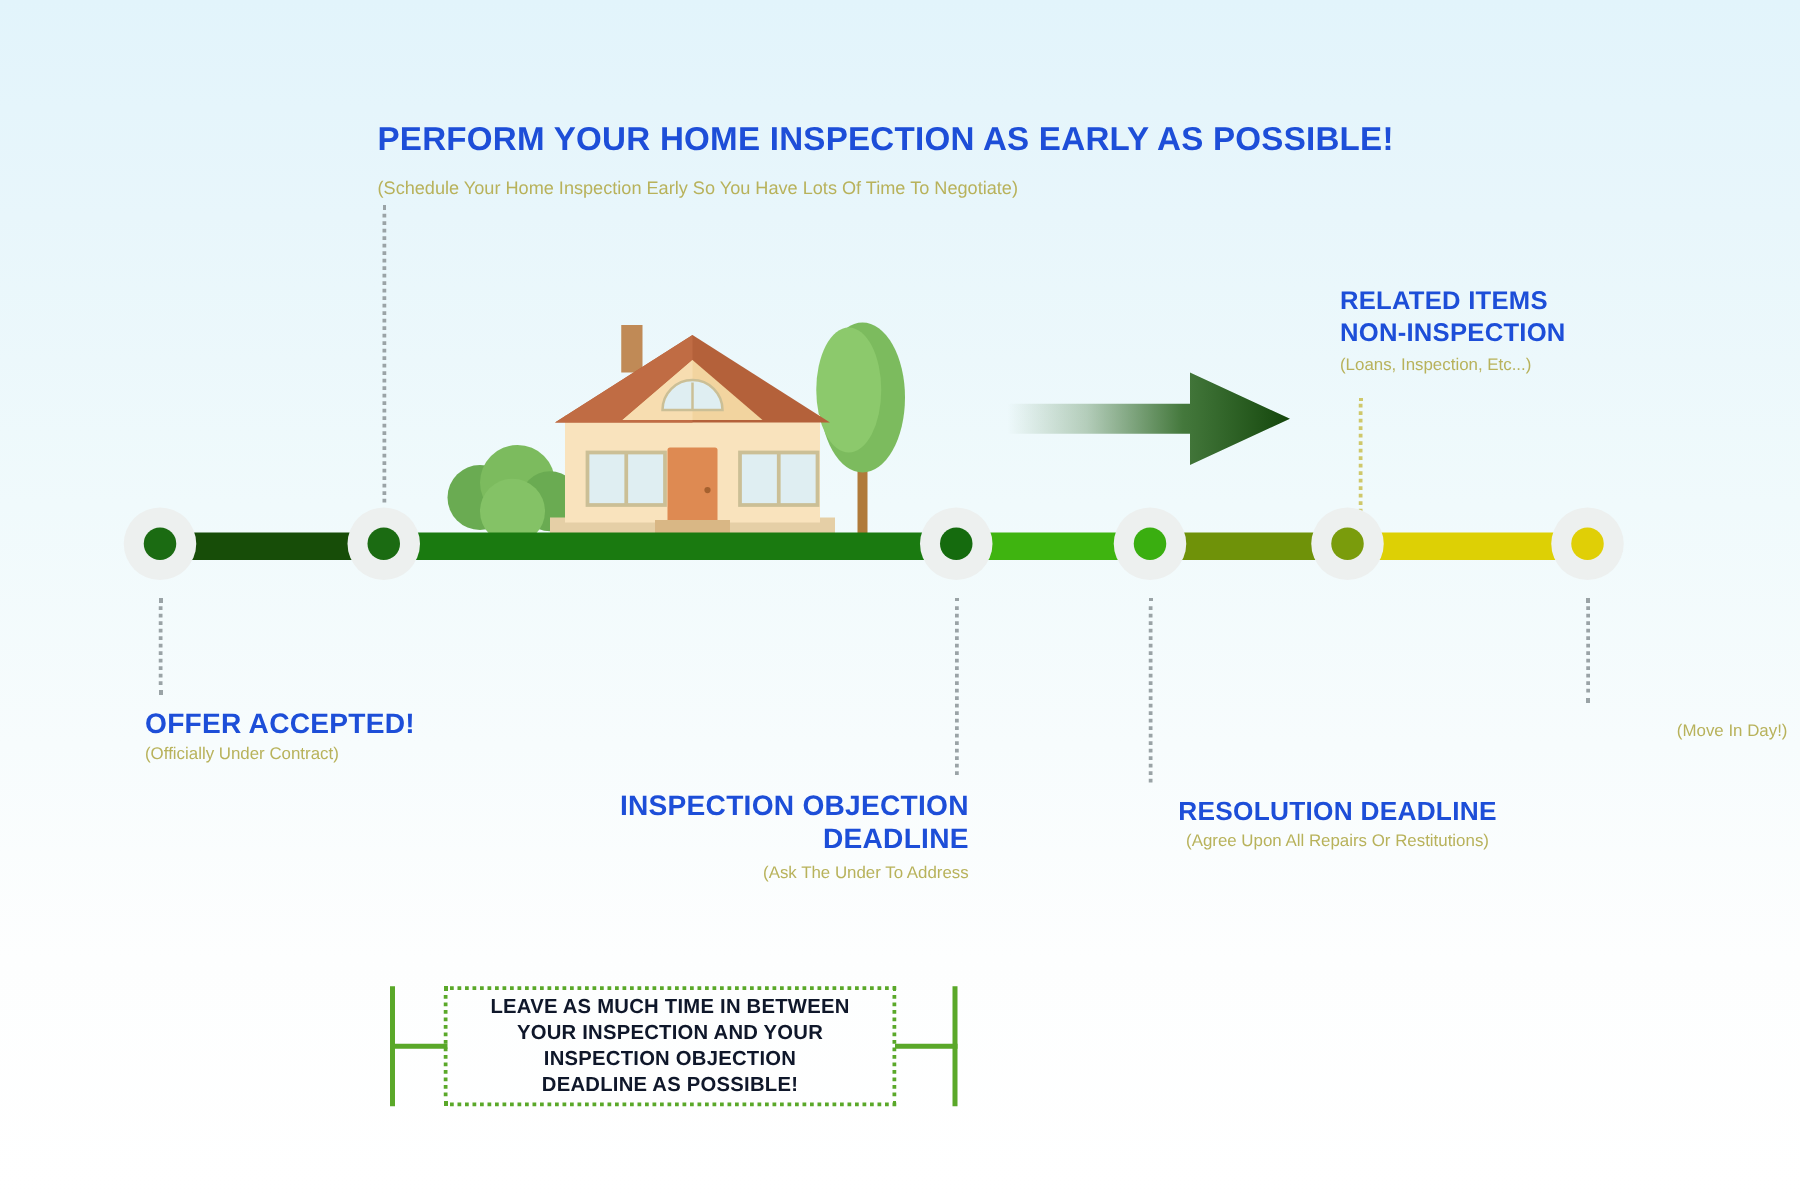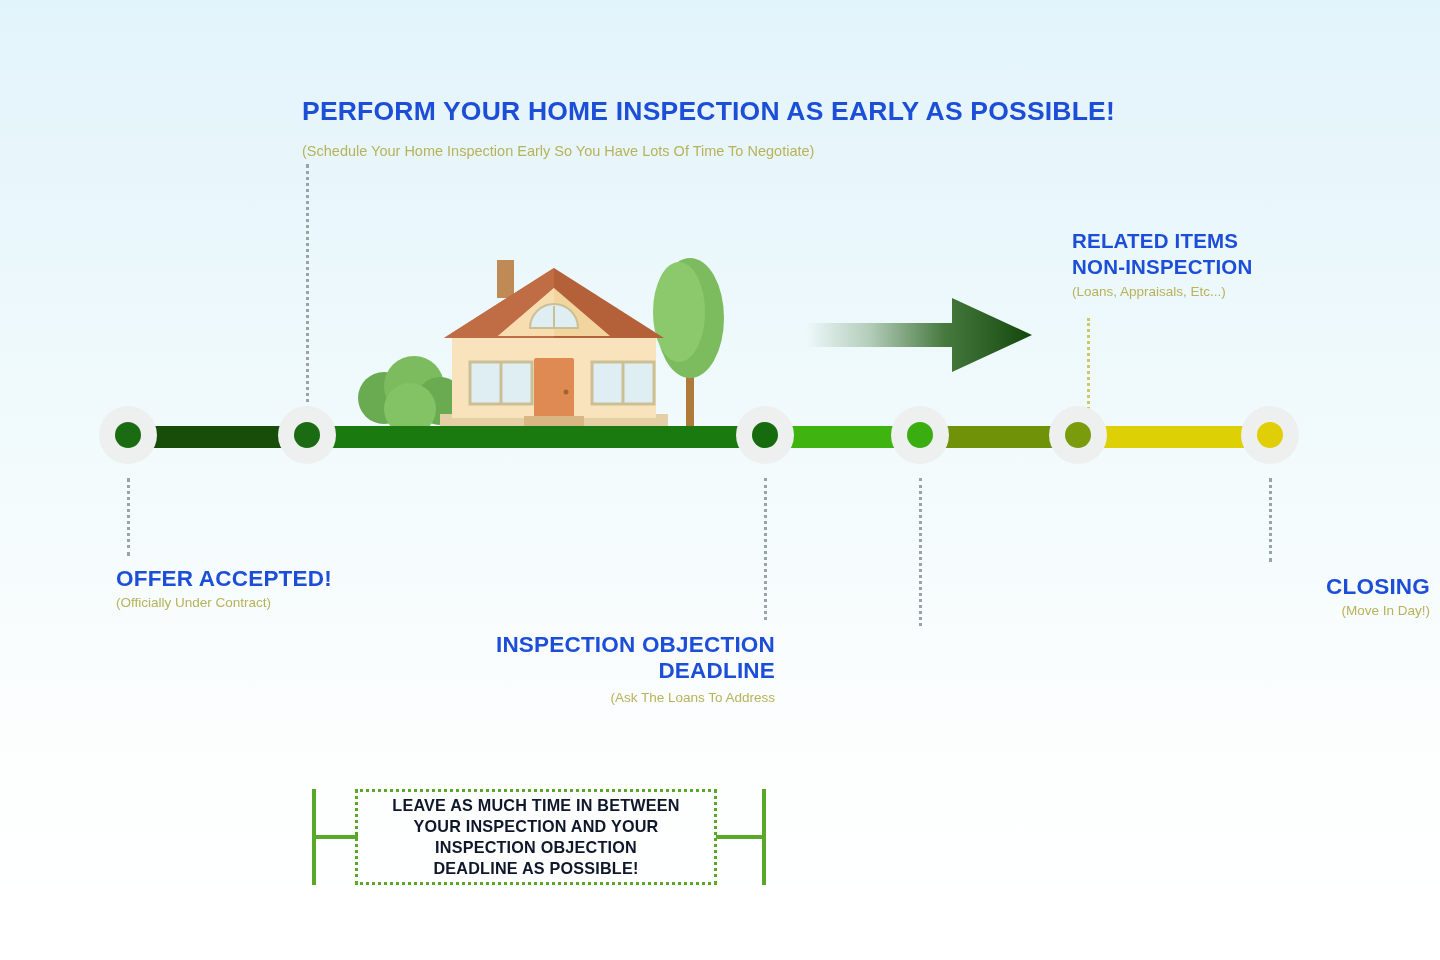--- a/index.html
+++ b/index.html
@@ -96,7 +96,7 @@
       <div>RELATED ITEMS</div>
       <div>NON-INSPECTION</div>
     </div>
-    <div class="sub">(Loans, Appraisals, Etc...)</div>
+    <div class="sub">(Loans, Inspection, Etc...)</div>
   </div>
   <div class="dots olive" style="left:1087px;top:318px;height:92px;"></div>
 

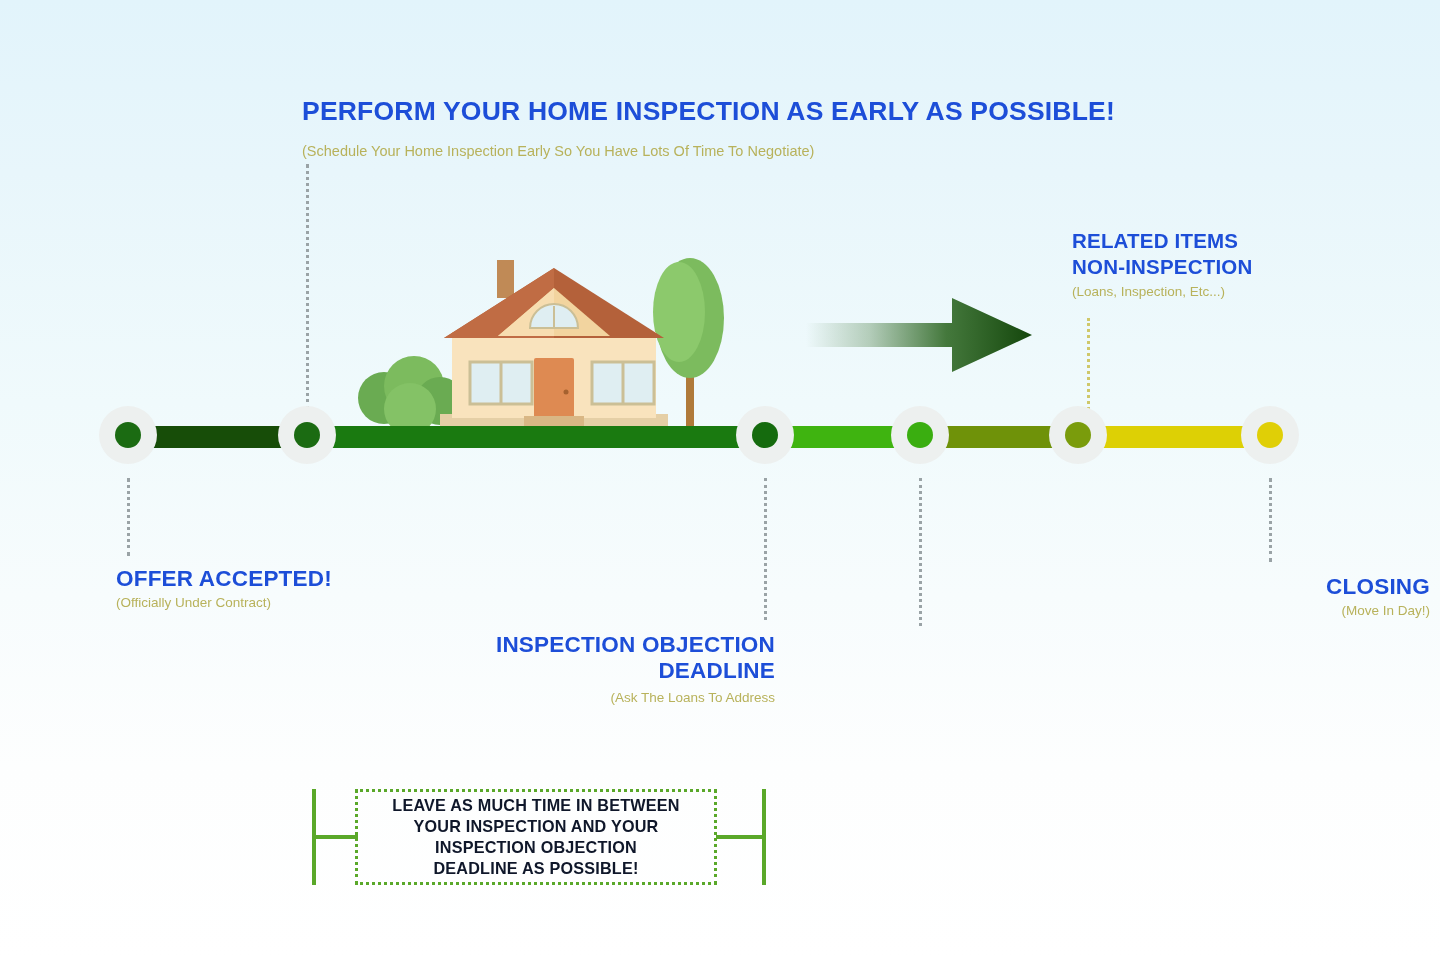--- a/index.html
+++ b/index.html
@@ -200,7 +200,6 @@
   <div class="dots" style="left:919px;top:478px;height:148px;"></div>
 
   <div id="closing">
-    <div class="hdr">CLOSING</div>
     <div class="sub">(Move In Day!)</div>
   </div>
   <div class="dots" style="left:1269px;top:478px;height:84px;"></div>

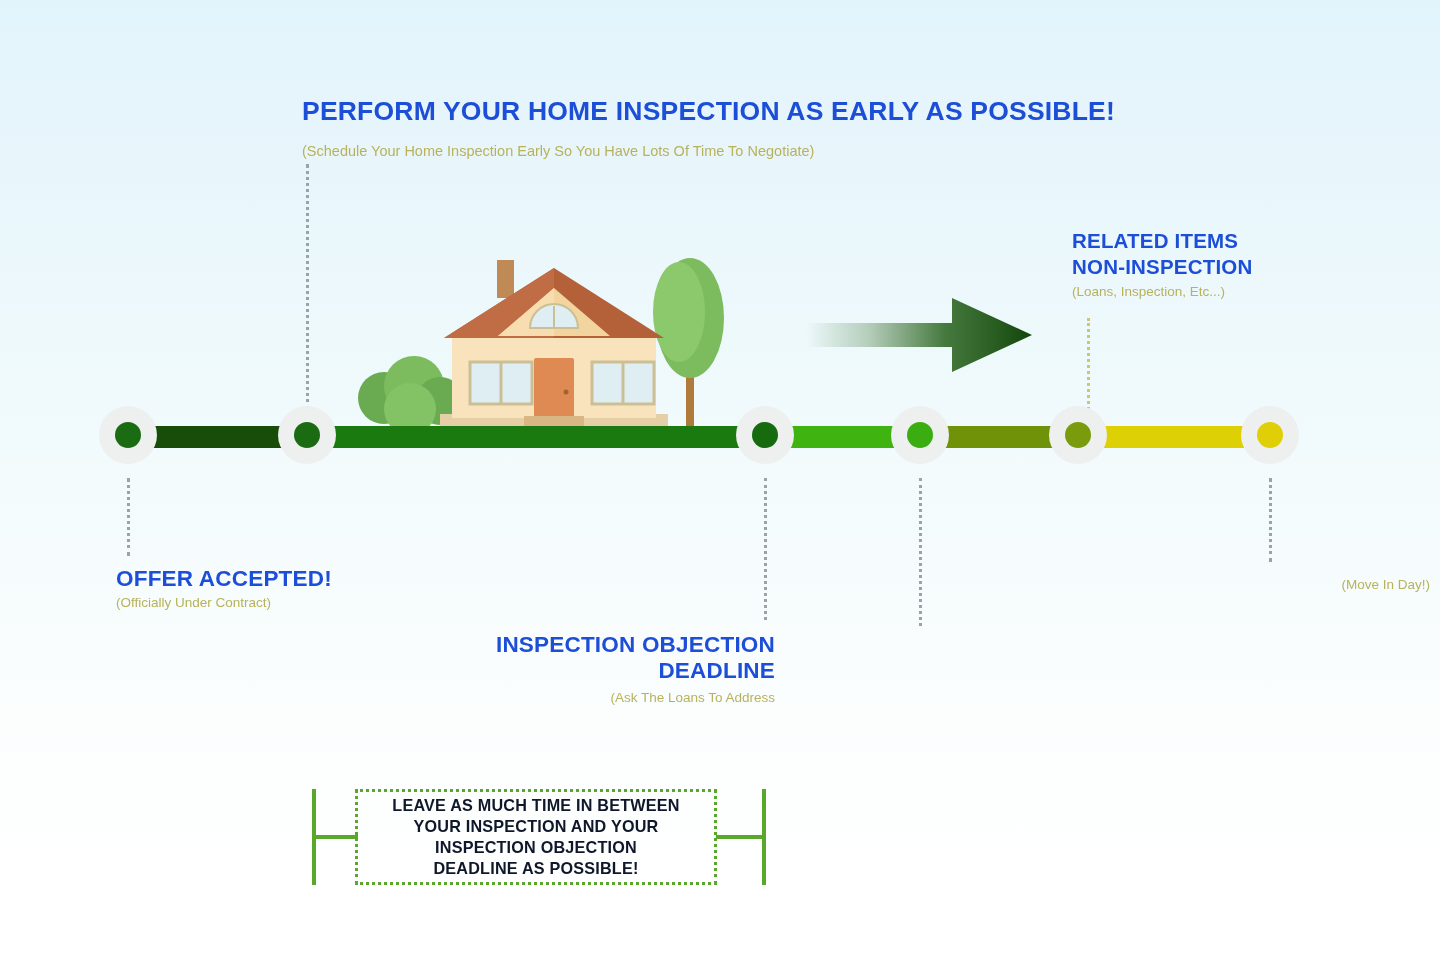--- a/index.html
+++ b/index.html
@@ -197,6 +197,10 @@
   </div>
   <div class="dots" style="left:764px;top:478px;height:142px;"></div>
 
+  <div id="resolution">
+    <div class="hdr">RESOLUTION DEADLINE</div>
+    <div class="sub">(Agree Upon All Repairs Or Restitutions)</div>
+  </div>
   <div class="dots" style="left:919px;top:478px;height:148px;"></div>
 
   <div id="closing">

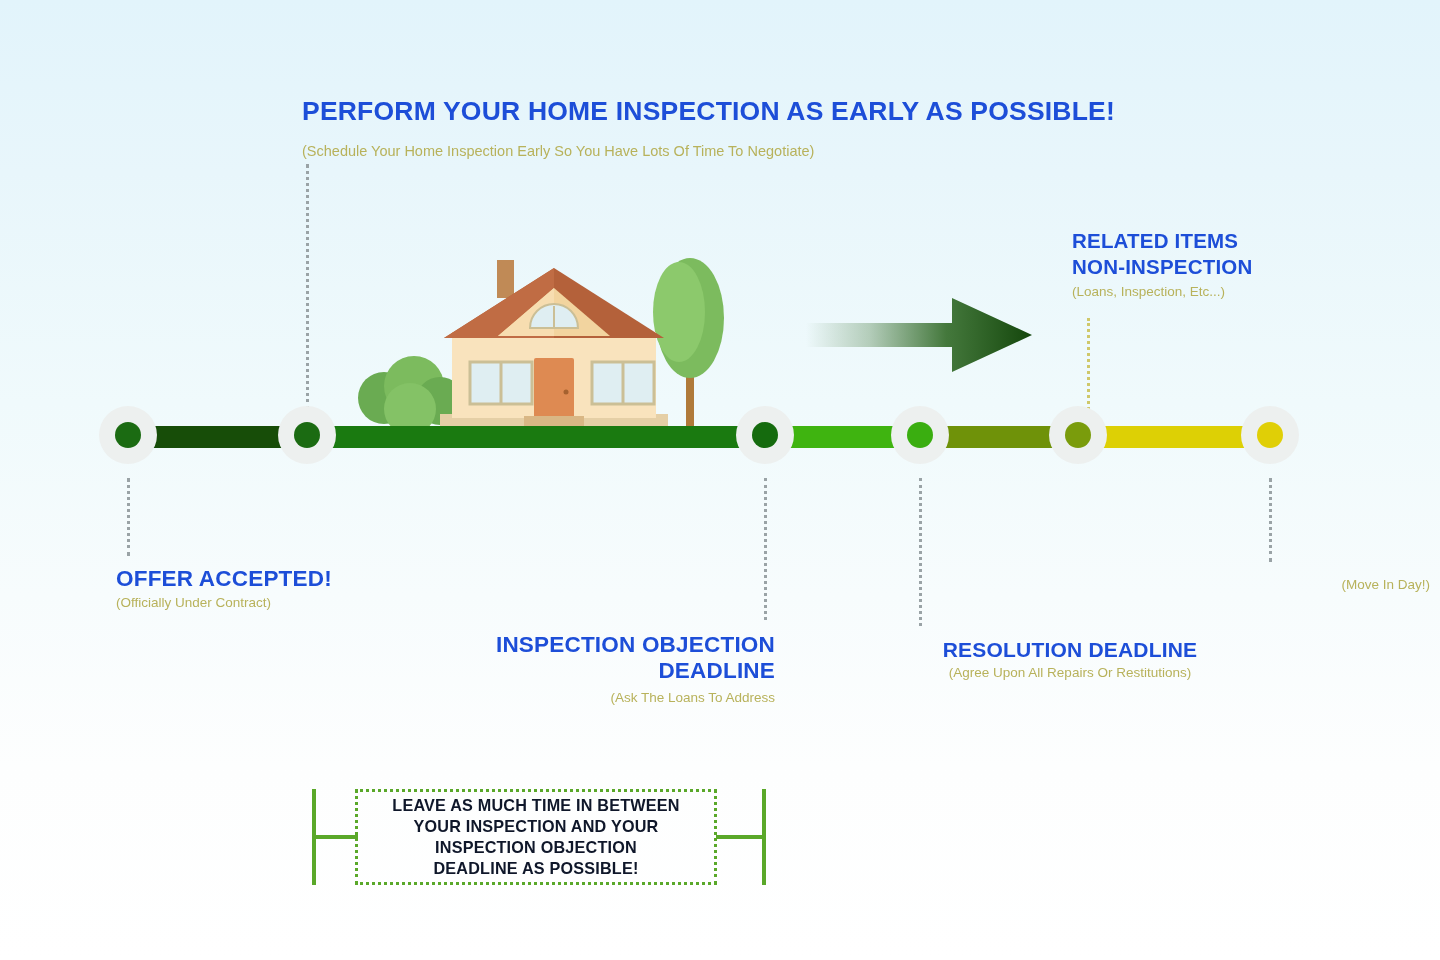--- a/index.html
+++ b/index.html
@@ -192,7 +192,7 @@
       <div>DEADLINE</div>
     </div>
     <div class="sub">
-      <div>(Ask The Loans To Address</div>
+      <div>(Ask The Under To Address</div>
     </div>
   </div>
   <div class="dots" style="left:764px;top:478px;height:142px;"></div>

